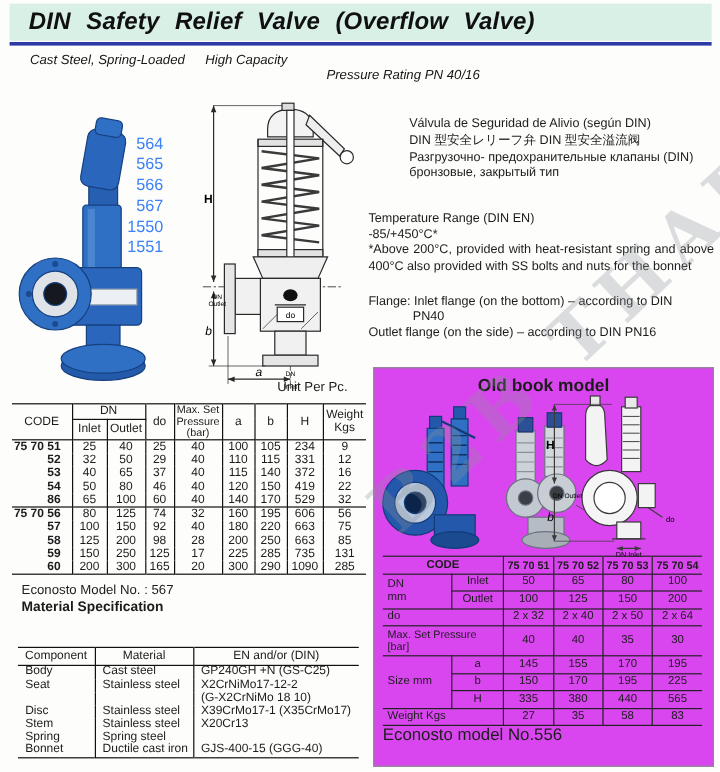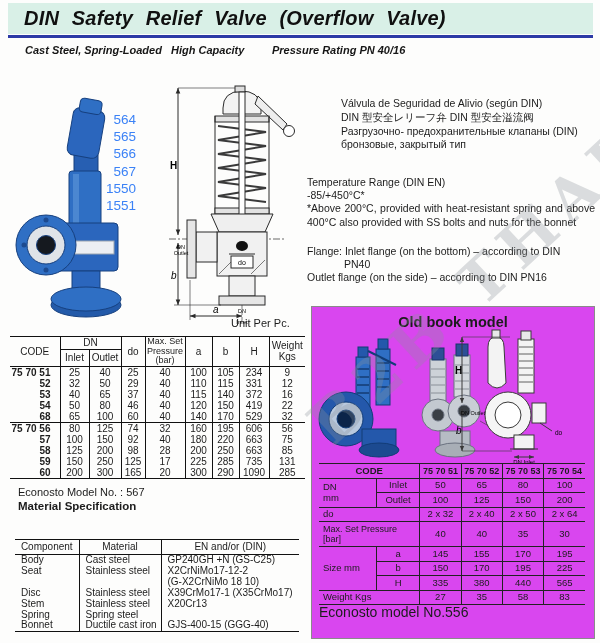--- a/index.html
+++ b/index.html
@@ -13,7 +13,7 @@
   .title{left:24px;top:7px;font-size:20px;font-weight:bold;font-style:italic;
          word-spacing:7px;letter-spacing:.2px;color:#101010;}
   .title-rule{left:8px;top:35px;width:585px;height:3px;background:#2c3aa6;}
-  .subtitle{top:44px;font-size:11px;font-weight:bold;font-style:italic;color:#161616;}
+  .subtitle{top:44px;font-size:11px;font-weight:normal;font-style:italic;color:#161616;}
   .sub1{left:25px;} .sub2{left:171px;} .sub3{left:272px;}
 
   

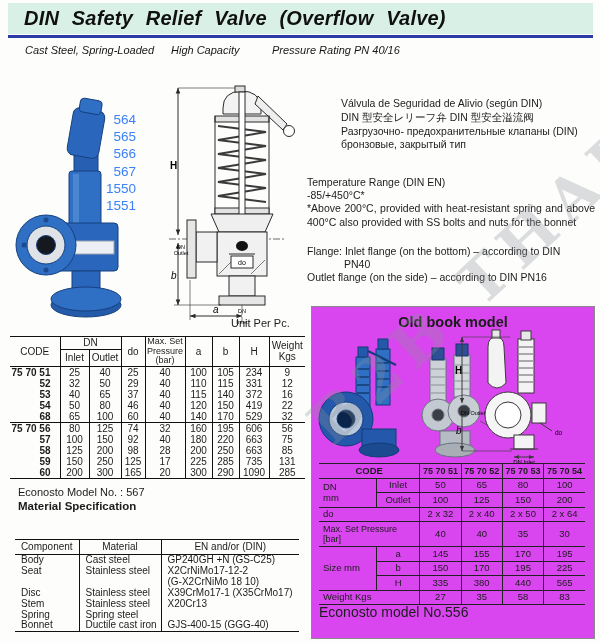--- a/index.html
+++ b/index.html
@@ -14,7 +14,7 @@
          word-spacing:7px;letter-spacing:.2px;color:#101010;}
   .title-rule{left:8px;top:35px;width:585px;height:3px;background:#2c3aa6;}
   .subtitle{top:44px;font-size:11px;font-weight:normal;font-style:italic;color:#161616;}
-  .sub1{left:25px;} .sub2{left:171px;} .sub3{left:272px;}
+  .sub1{left:25px;} .sub2{left:171px;} .sub3{left:272px;margin-top:13px;}
 
   
   .codes{left:88px;top:111px;width:48px;text-align:right;font-size:13.5px;

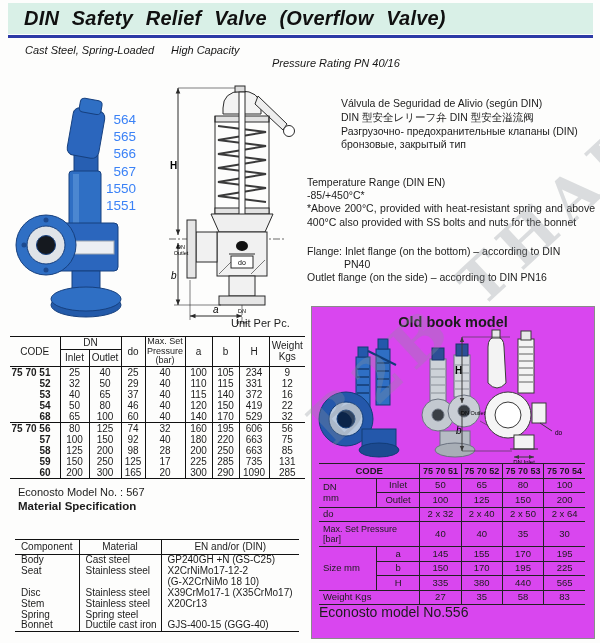--- a/index.html
+++ b/index.html
@@ -268,7 +268,7 @@
           <td>22</td>
         </tr>
         <tr>
-          <td>68</td>
+          <td>86</td>
           <td>65</td>
           <td>100</td>
           <td>60</td>

